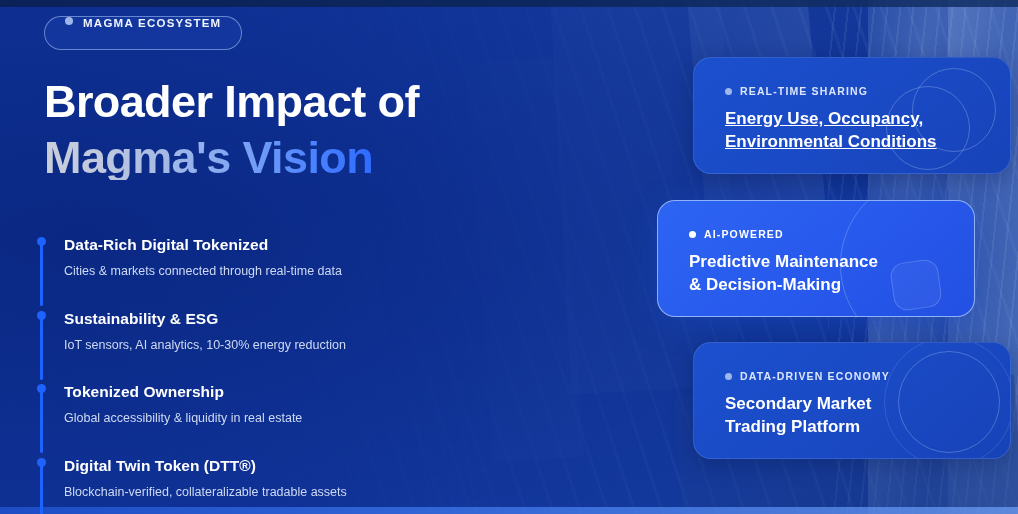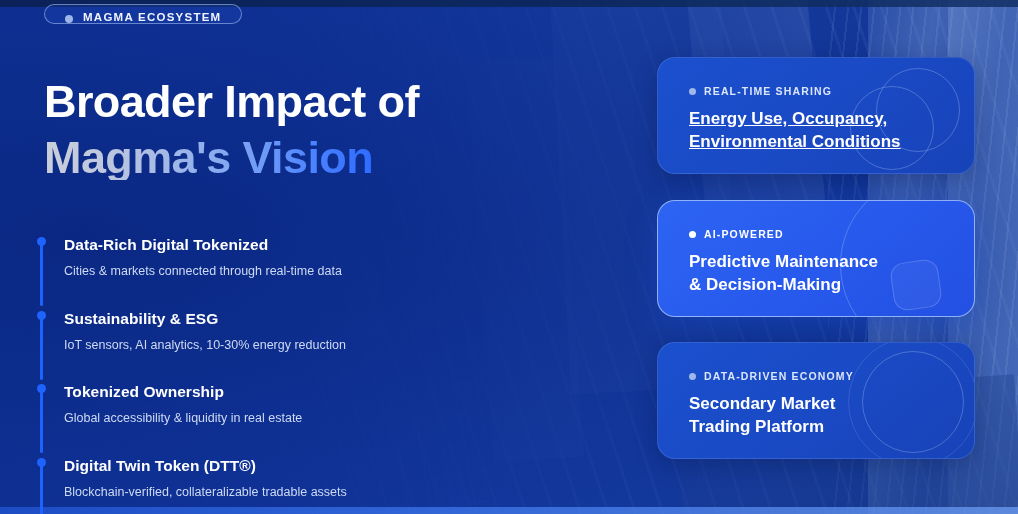--- a/index.html
+++ b/index.html
@@ -100,9 +100,9 @@
 
   
   #badge {
-    position:absolute; left:44px; top:4px;
-    height:20px; padding:0 20px;
-    display:flex; align-items:flex-end; gap:10px;
+    position:absolute; left:44px; top:16px;
+    height:34px; padding:0 20px;
+    display:flex; align-items:flex-start; gap:10px;
     border:1px solid rgba(175,200,245,0.55);
     border-radius:17px;
     background:rgba(30,74,186,0.30);

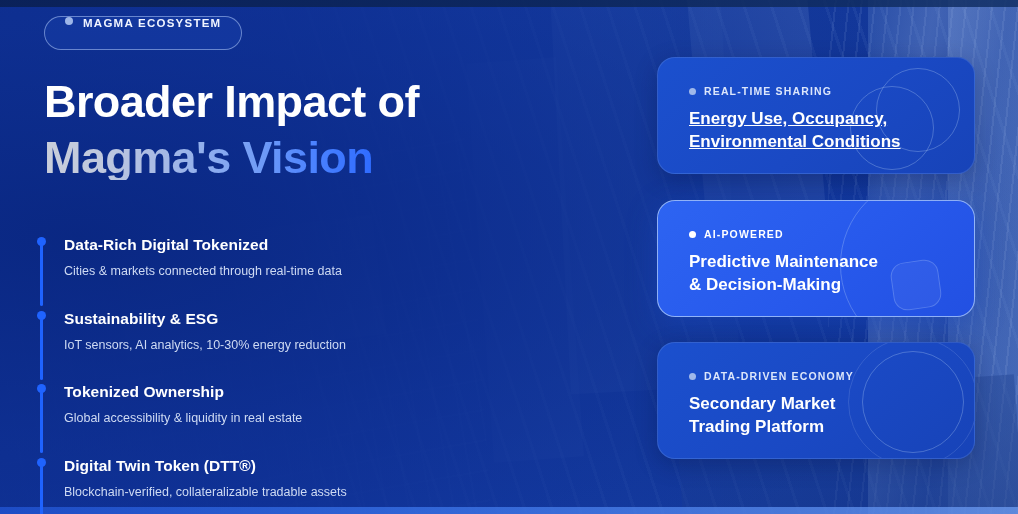--- a/index.html
+++ b/index.html
@@ -164,6 +164,7 @@
     background:linear-gradient(140deg,#1B50CE 0%,#1A49C4 55%,#1743B8 100%);
     border:1px solid rgba(150,185,240,0.20);
     box-shadow:0 6px 22px rgba(5,20,70,0.30);
+    margin-left:36px;
   }
   .card.bright {
     background:linear-gradient(140deg,#2D64F2 0%,#2759EC 55%,#2250E2 100%);

